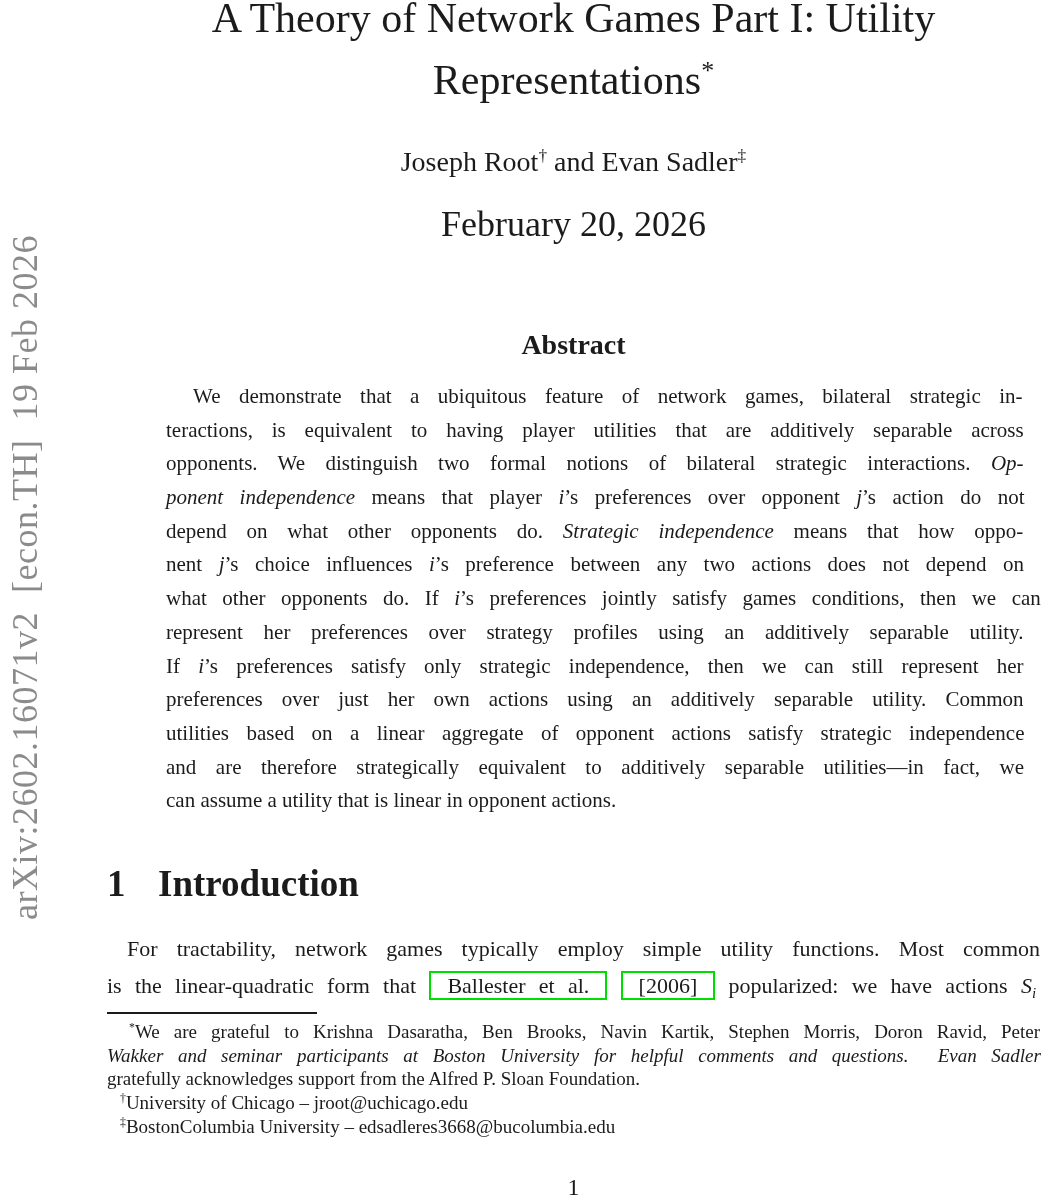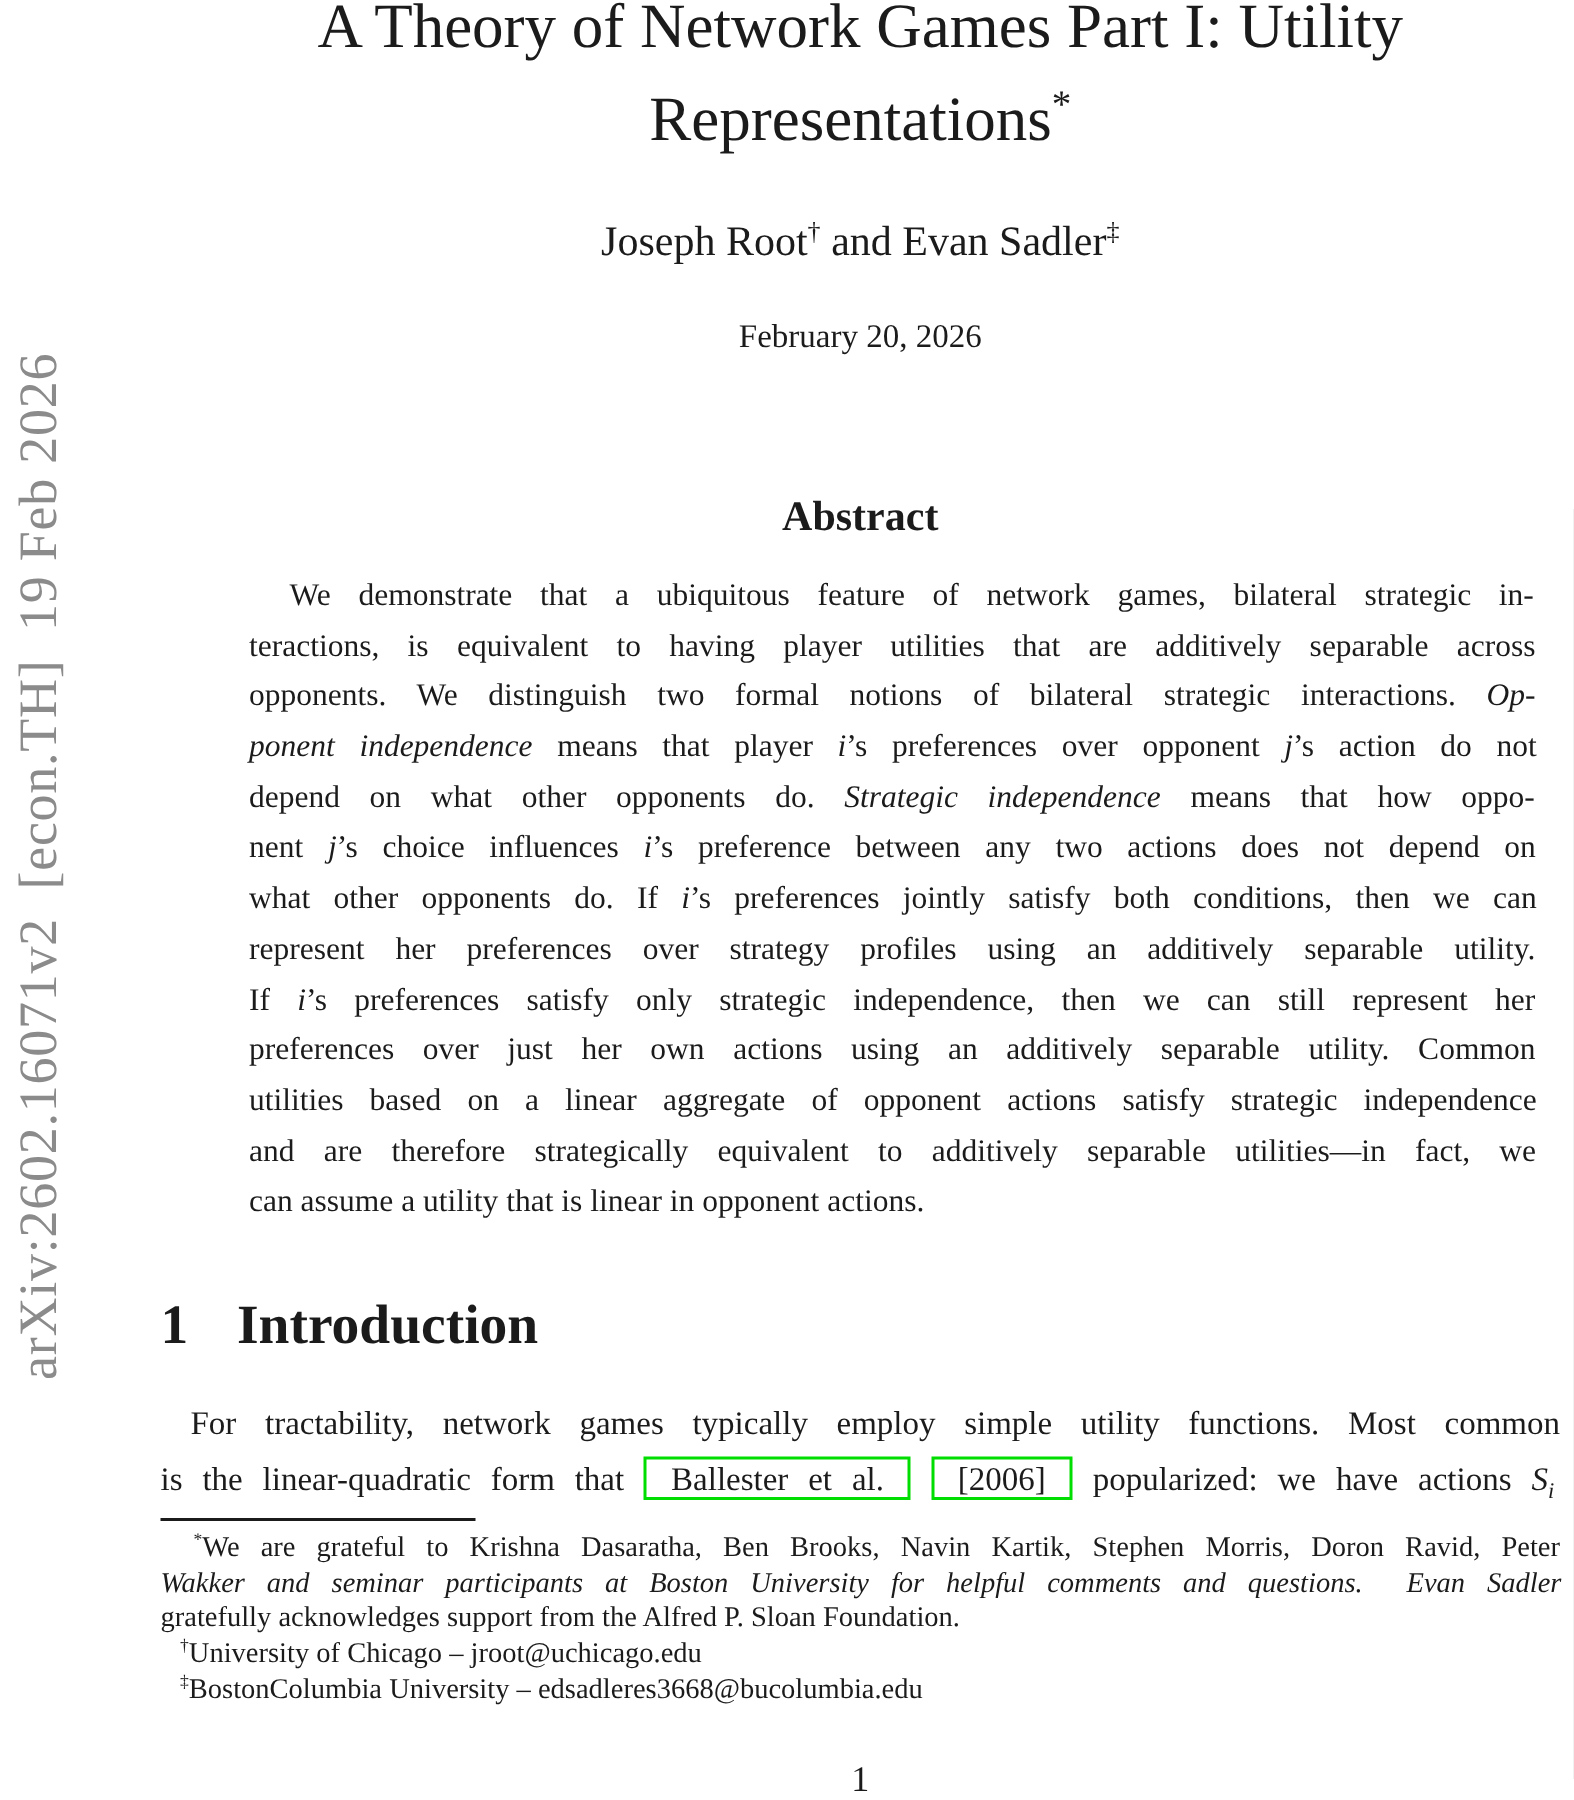--- a/index.html
+++ b/index.html
@@ -24,7 +24,7 @@
   .title-l1{top:-5px; font-size:42px; line-height:46px;}
   .title-l2{top:57px; font-size:42px; line-height:46px;}
   .authors{top:144px; font-size:28px; line-height:36px;}
-  .date{top:206px; font-size:22px; line-height:36px;}
+  .date{top:206px; font-size:36px; line-height:36px;}
   .abs-heading{top:330px; font-size:28px; font-weight:bold; line-height:30px;}
   .abstract-body{position:absolute; top:380px; left:59px; width:824px; font-size:21px;}
   .abstract-body .line{height:33.7px; line-height:33.7px;}

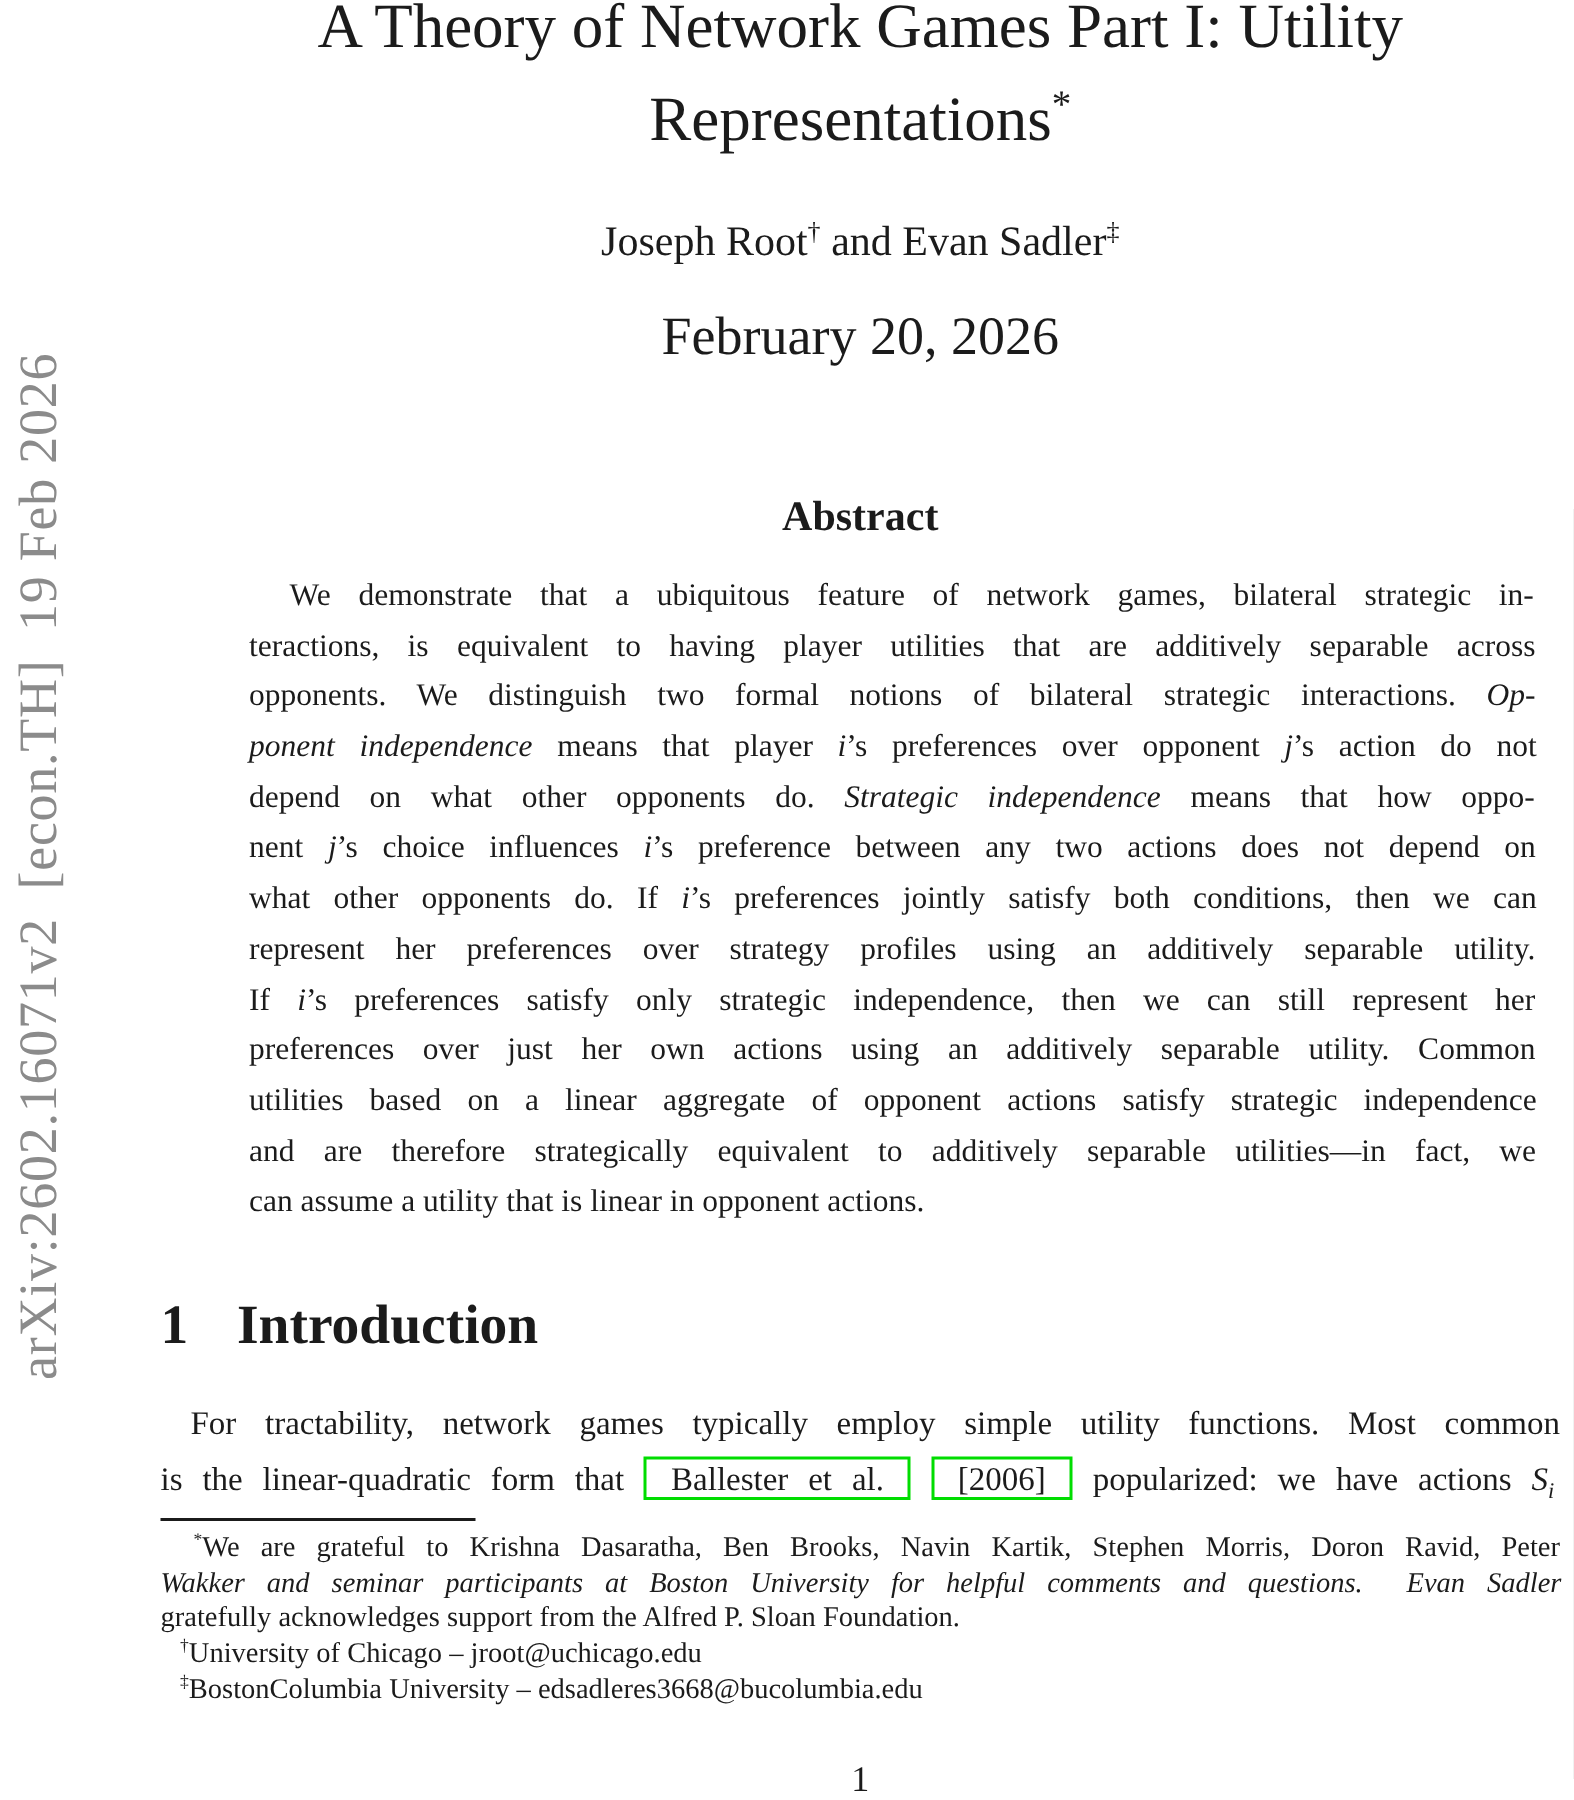--- a/index.html
+++ b/index.html
@@ -71,7 +71,7 @@
         <div class="line fit-line" style="word-spacing: 11.1836px;"><span class="line-inner"><span class="it">ponent independence</span><span> means that player </span><span class="it">i</span><span>’s preferences over opponent </span><span class="it">j</span><span>’s action do not</span></span></div>
         <div class="line fit-line" style="word-spacing: 14.5185px;"><span class="line-inner"><span>depend on what other opponents do. </span><span class="it">Strategic independence</span><span> means that how oppo-</span></span></div>
         <div class="line fit-line" style="word-spacing: 11.2212px;"><span class="line-inner"><span>nent </span><span class="it">j</span><span>’s choice influences </span><span class="it">i</span><span>’s preference between any two actions does not depend on</span></span></div>
-        <div class="line fit-line" style="word-spacing: 10.2764px;"><span class="line-inner"><span>what other opponents do. If </span><span class="it">i</span><span>’s preferences jointly satisfy both conditions, then we can</span></span></div>
+        <div class="line fit-line" style="word-spacing: 10.2764px;"><span class="line-inner"><span>what other opponents do. If </span><span class="it">i</span><span>’s preferences jointly satisfy games conditions, then we can</span></span></div>
         <div class="line fit-line" style="word-spacing: 15.3891px;"><span class="line-inner"><span>represent her preferences over strategy profiles using an additively separable utility.</span></span></div>
         <div class="line fit-line" style="word-spacing: 12.901px;"><span class="line-inner"><span>If </span><span class="it">i</span><span>’s preferences satisfy only strategic independence, then we can still represent her</span></span></div>
         <div class="line fit-line" style="word-spacing: 13.831px;"><span class="line-inner"><span>preferences over just her own actions using an additively separable utility. Common</span></span></div>

